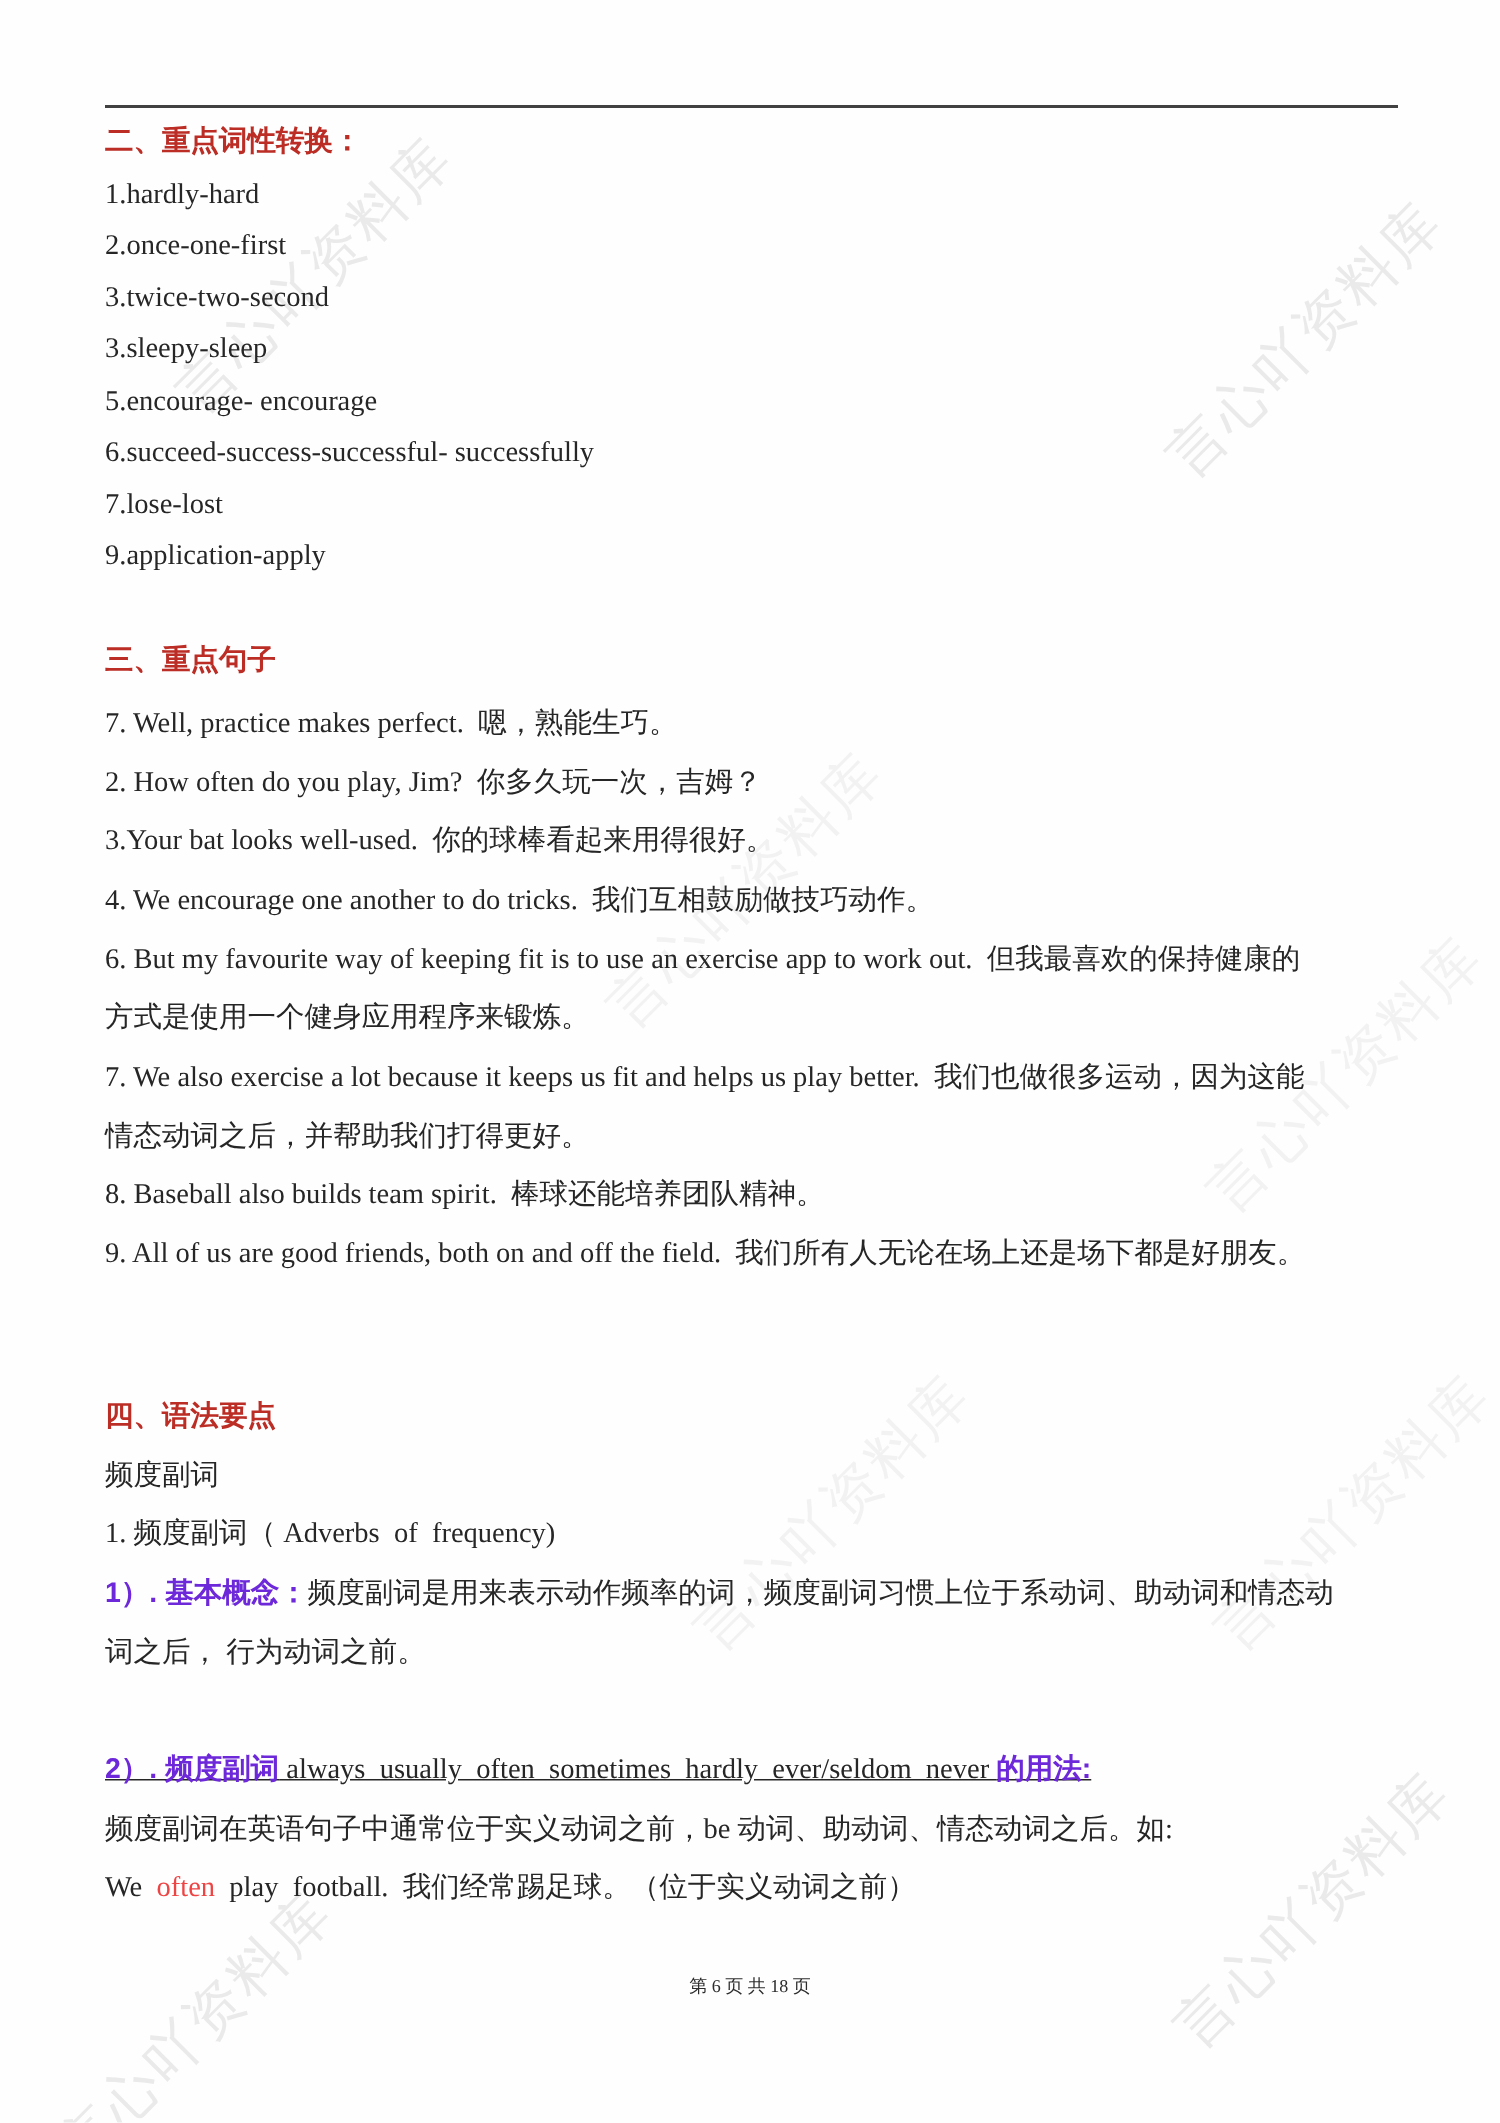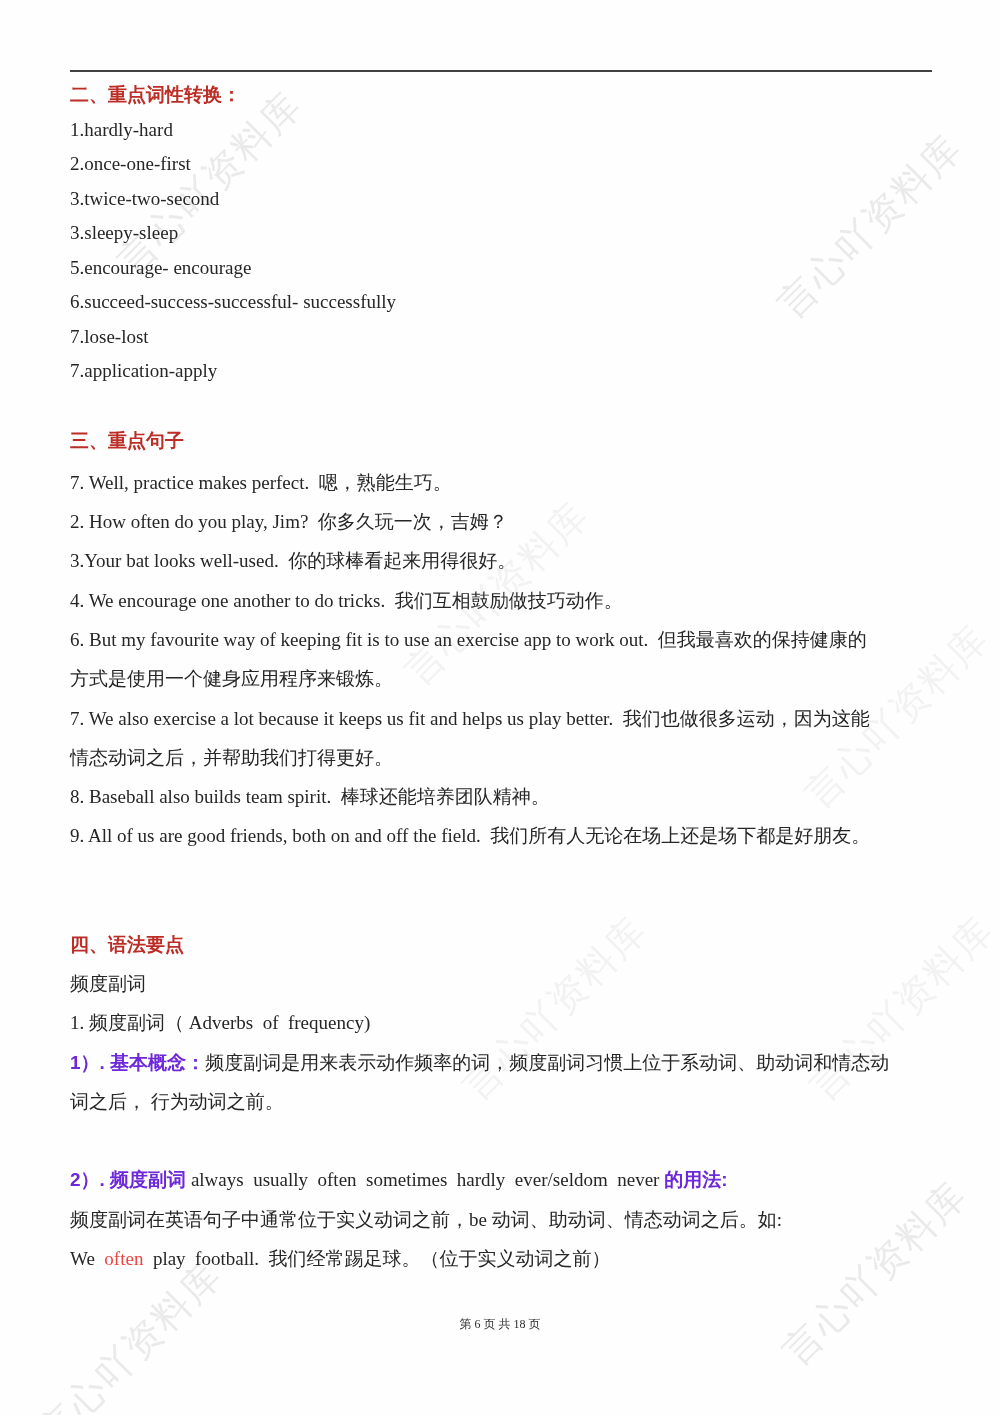--- a/index.html
+++ b/index.html
@@ -104,7 +104,7 @@
     <p class="s2line">5.encourage- encourage</p>
     <p class="s2line">6.succeed-success-successful- successfully</p>
     <p class="s2line">7.lose-lost</p>
-    <p class="s2line">7.application-apply</p>
+    <p class="s2line">9.application-apply</p>
 
     <p class="s3line heading">三、重点句子</p>
     <p class="s3line s3first">7. Well, practice makes perfect.  嗯，熟能生巧。</p>

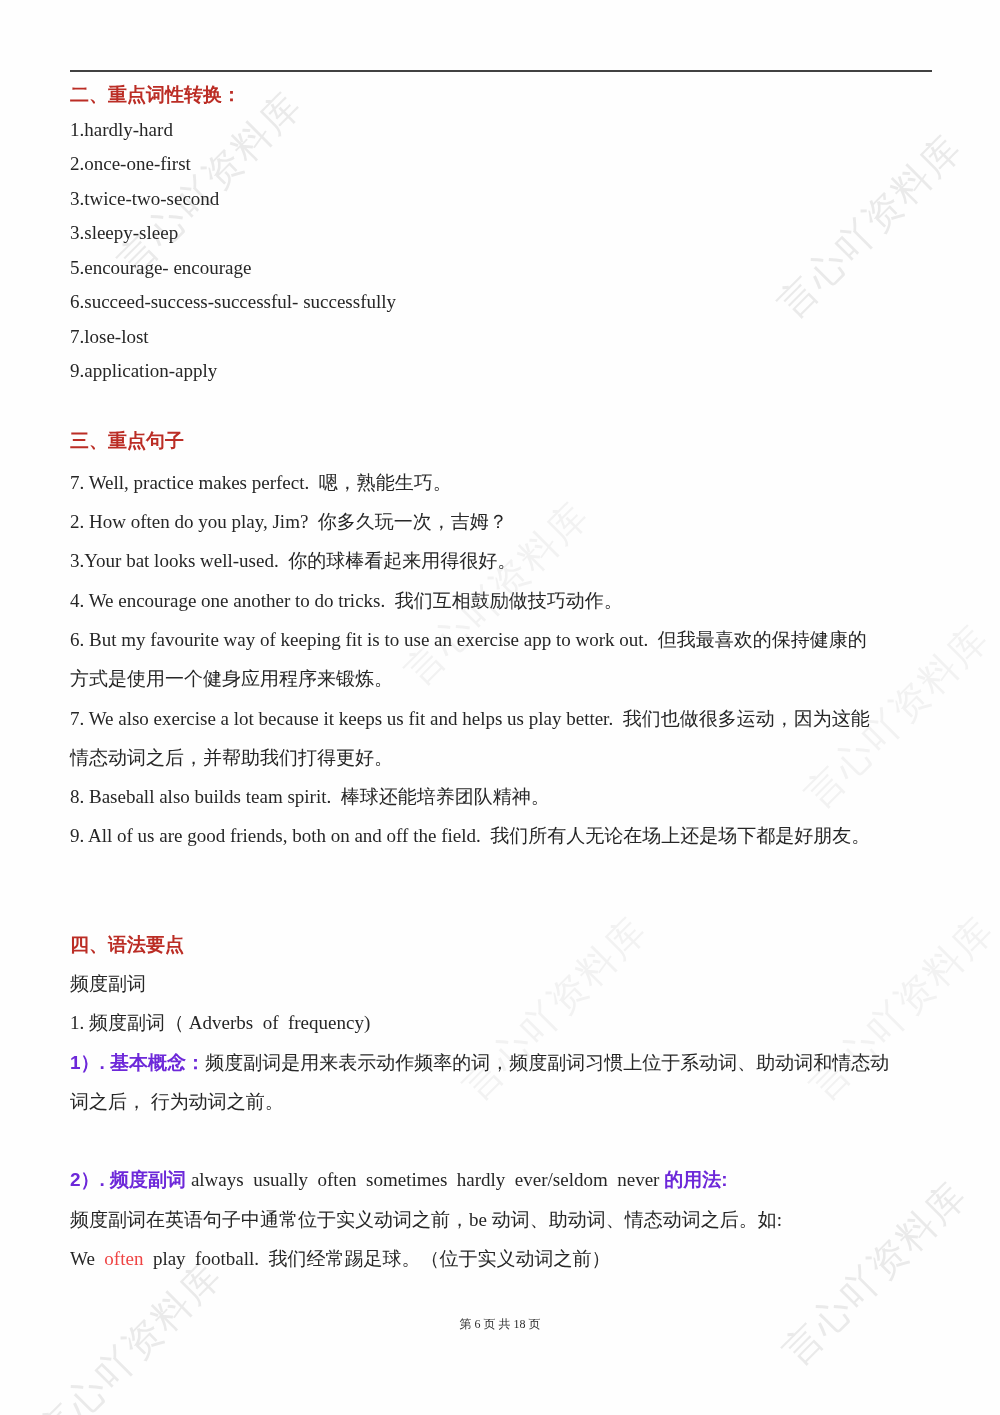--- a/index.html
+++ b/index.html
@@ -58,7 +58,7 @@
   .s3line.heading { margin-top:32px; }
   .s3first { margin-top:3px; }
   .s4line.heading { margin-top:69px; }
-  .gap-above { margin-top:39px; }
+  .gap-above { margin-top:39px;text-decoration:underline; }
   .red-inline {
     color:#6d28d9;
     font-weight:bold;

